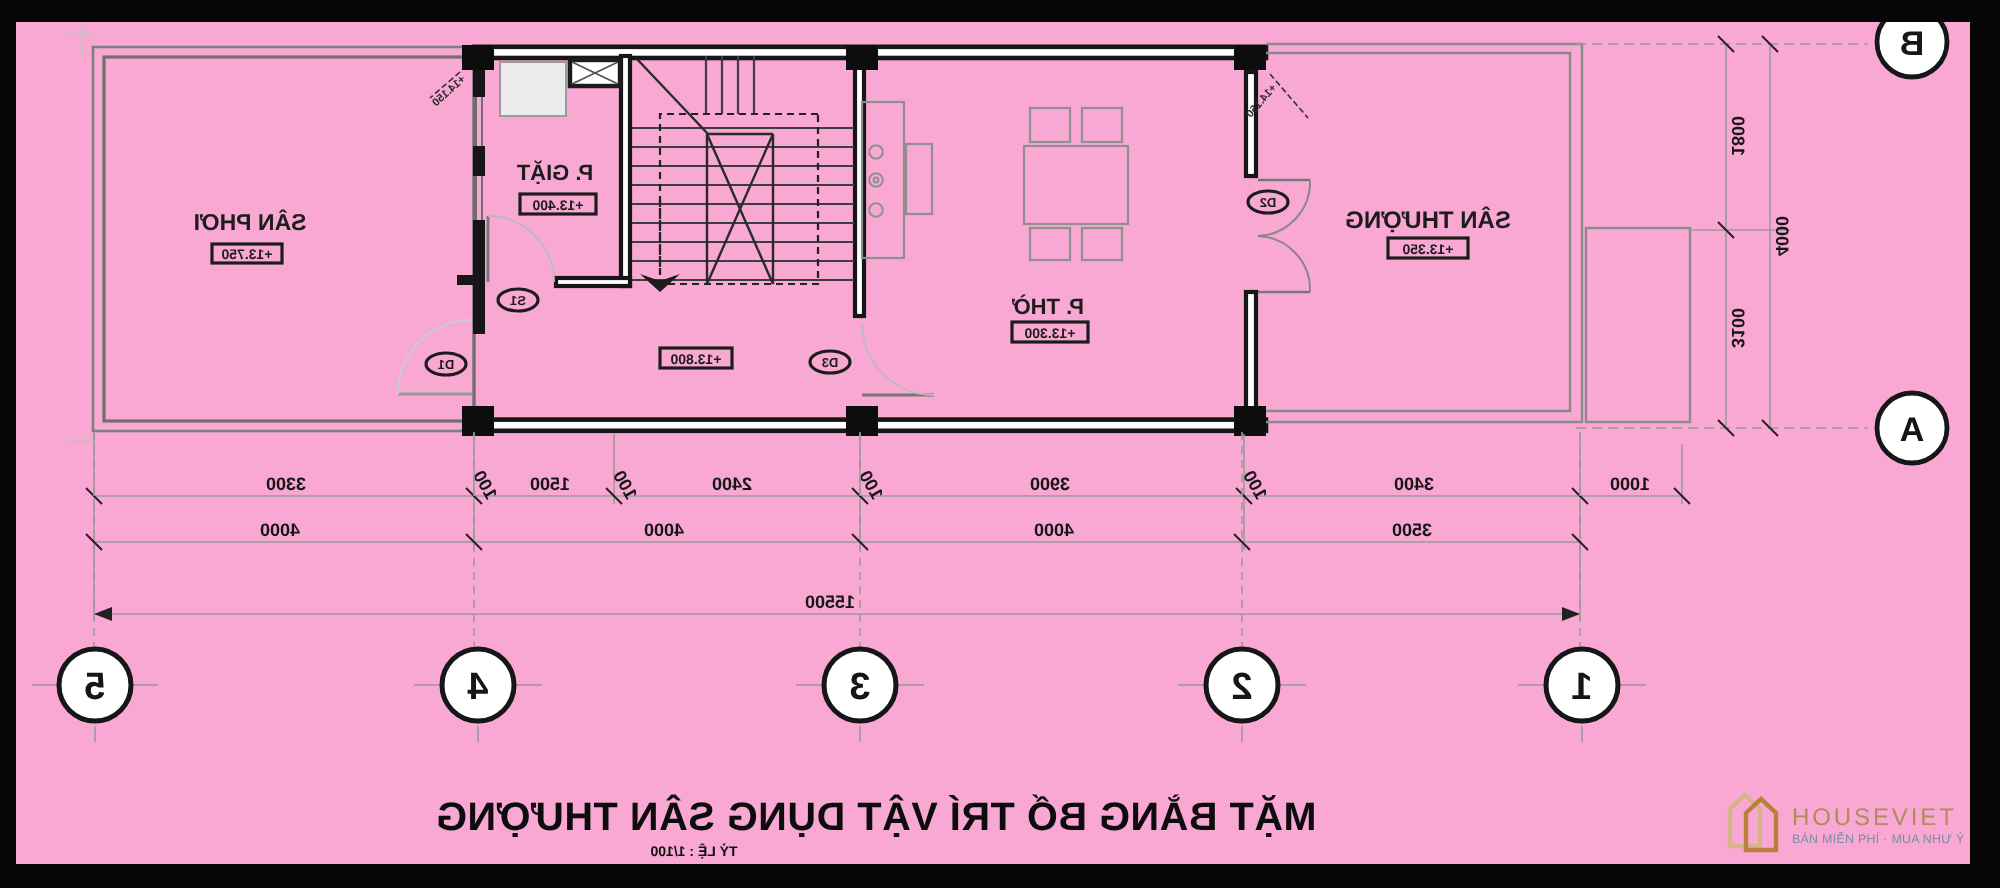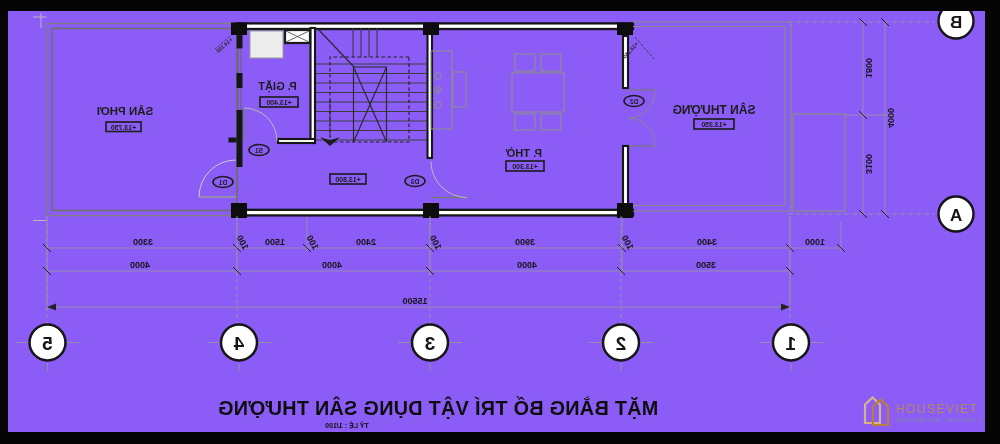--- a/index.html
+++ b/index.html
@@ -3,7 +3,7 @@
 <meta charset="utf-8">
 <style>
 html,body{margin:0;padding:0;background:#fff}
-#c{position:relative;width:1000px;height:444px;background:#8b5cf6;overflow:hidden}
+#c{position:relative;width:1000px;height:444px;background:#f9a8d4;overflow:hidden}
 text{font-family:"Liberation Sans",sans-serif}
 </style>
 </head>

